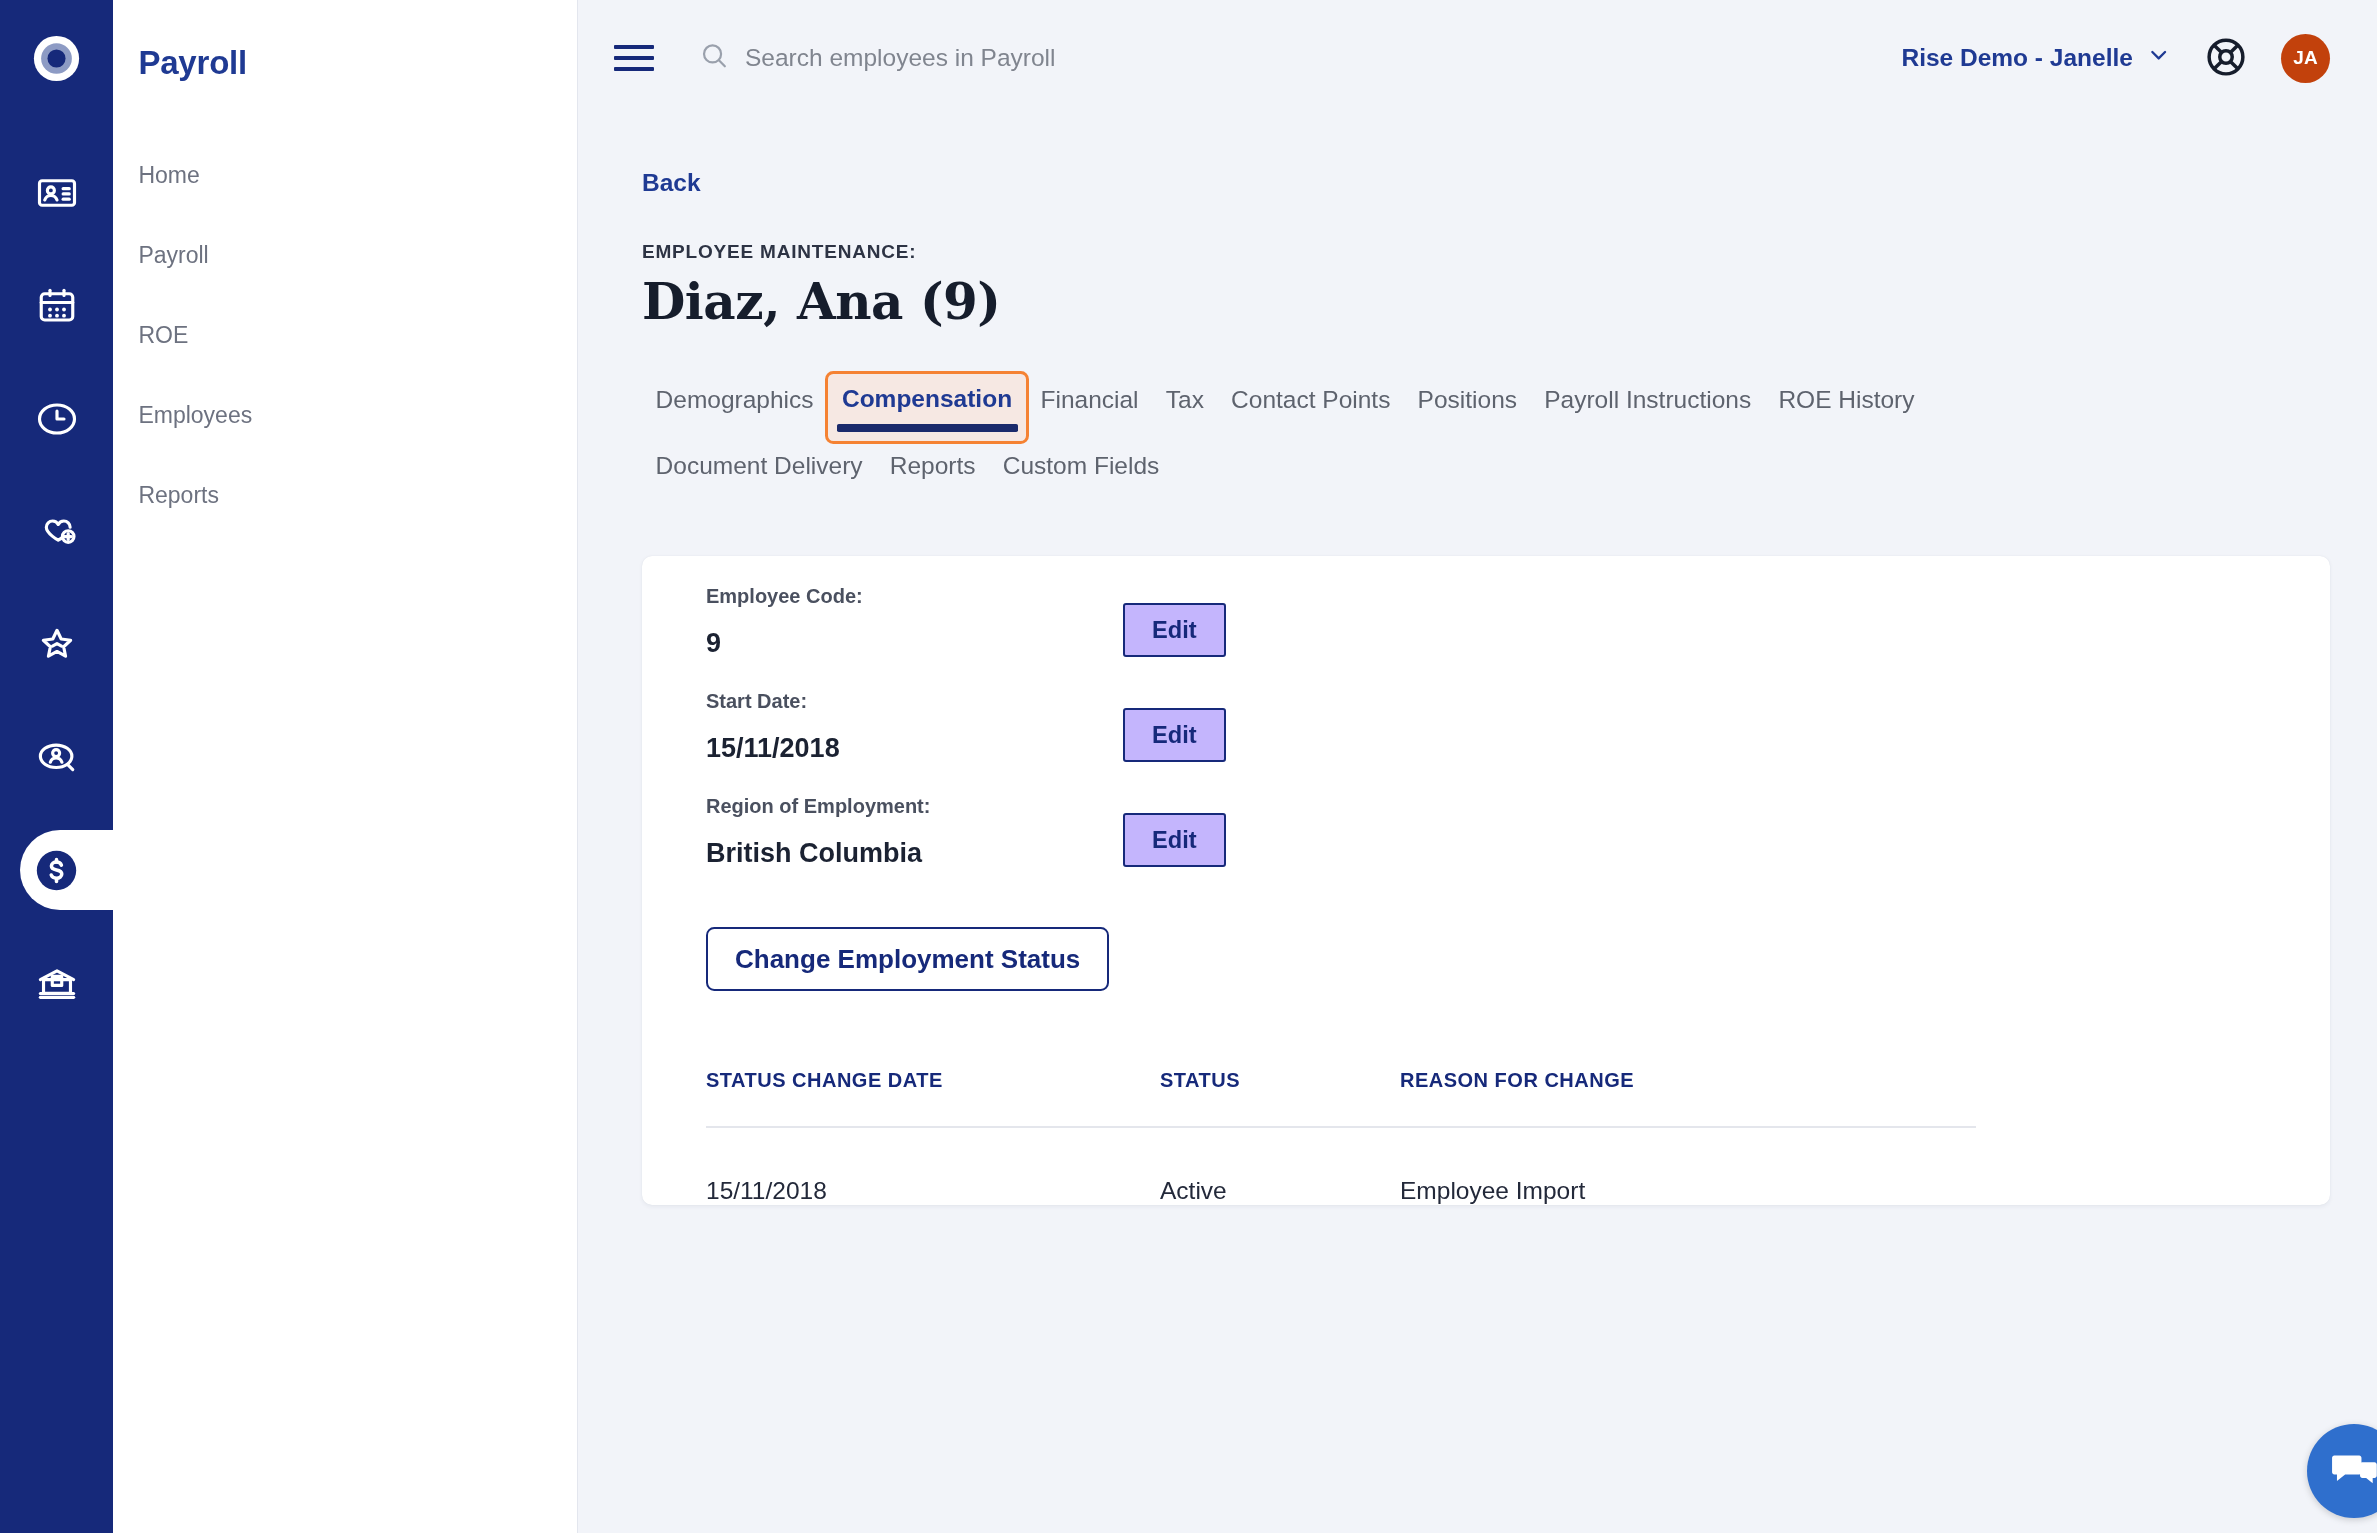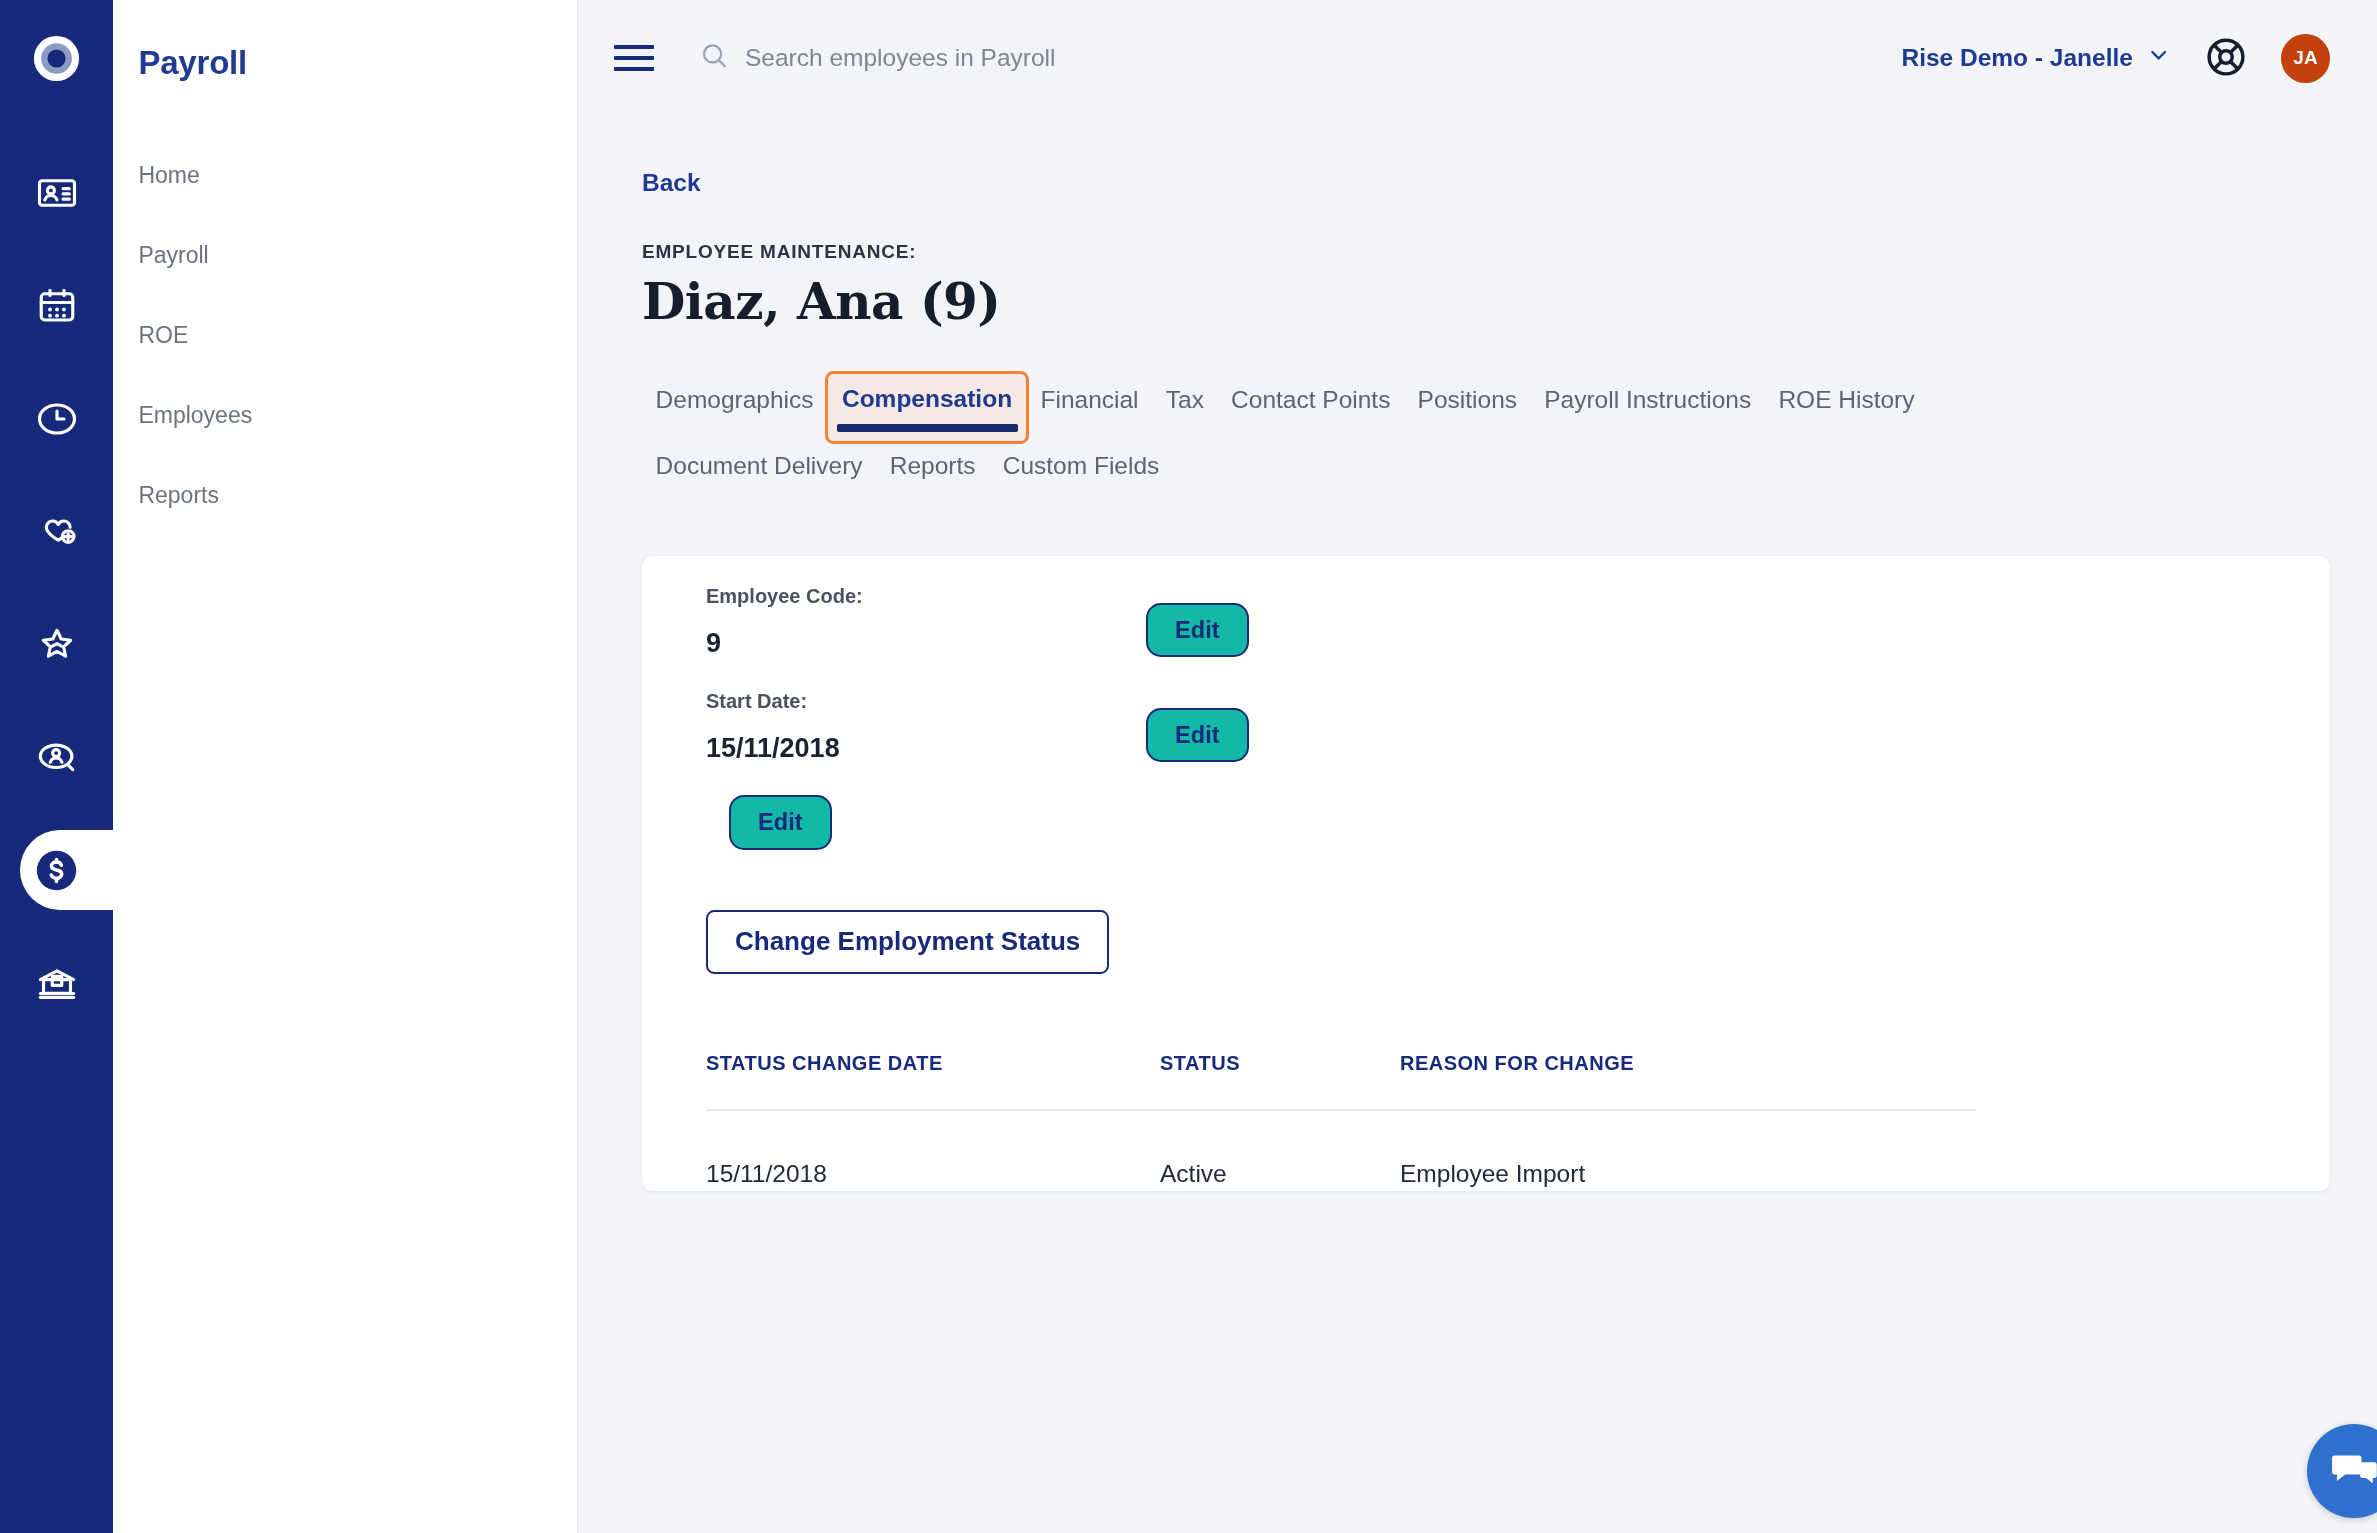--- a/index.html
+++ b/index.html
@@ -183,13 +183,12 @@
   .btn-edit {
     font-family: "Liberation Sans", sans-serif;
     font-size: 23.6px; font-weight: 700; color: #16297a;
-    background: #14b8a6;
+    background: #c4b5fd;
     border: 2.7px solid #16297a;
-    border-radius: 15px;
+    border-radius: 3px;
     padding: 11.8px 27px;
     cursor: pointer;
     margin-bottom: 1.8px;
-    margin-left: 23px;
   }
   .btn-status {
     font-family: "Liberation Sans", sans-serif;

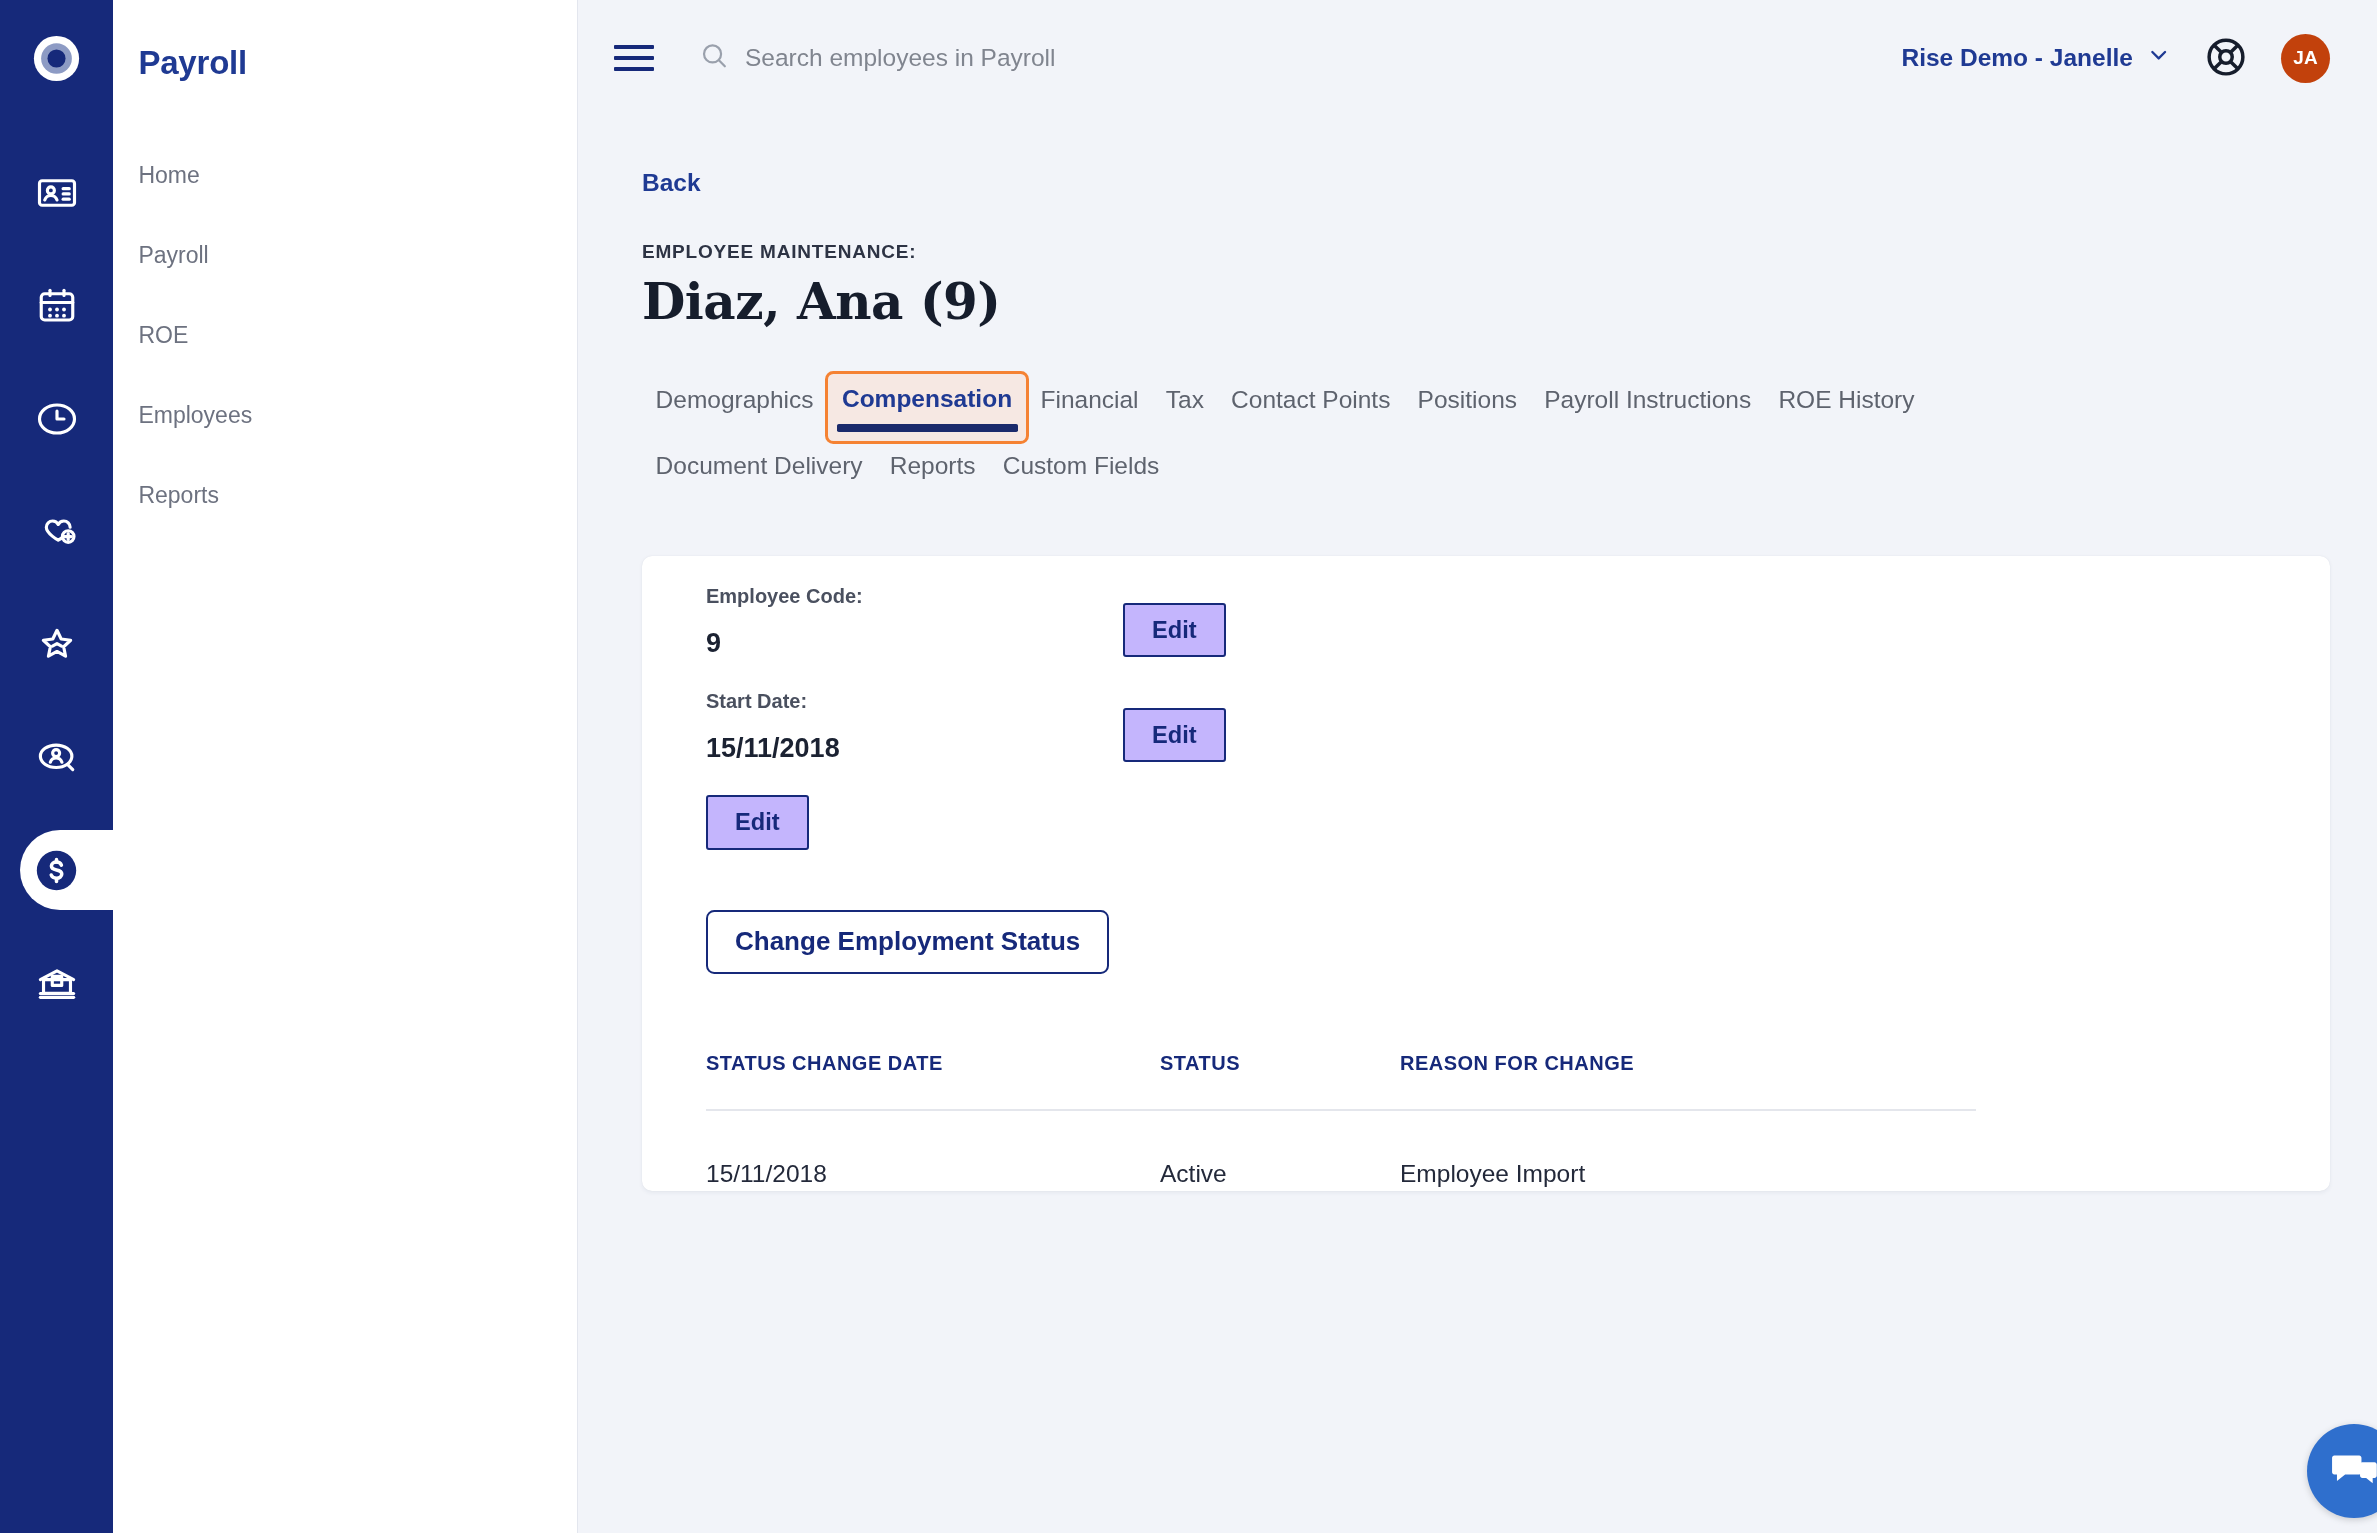--- a/index.html
+++ b/index.html
@@ -449,6 +449,10 @@
         </div>
 
         <div class="field-row">
+          <div class="field-block">
+            <div class="field-label">Region of Employment:</div>
+            <div class="field-value">British Columbia</div>
+          </div>
           <button class="btn-edit">Edit</button>
         </div>
 

